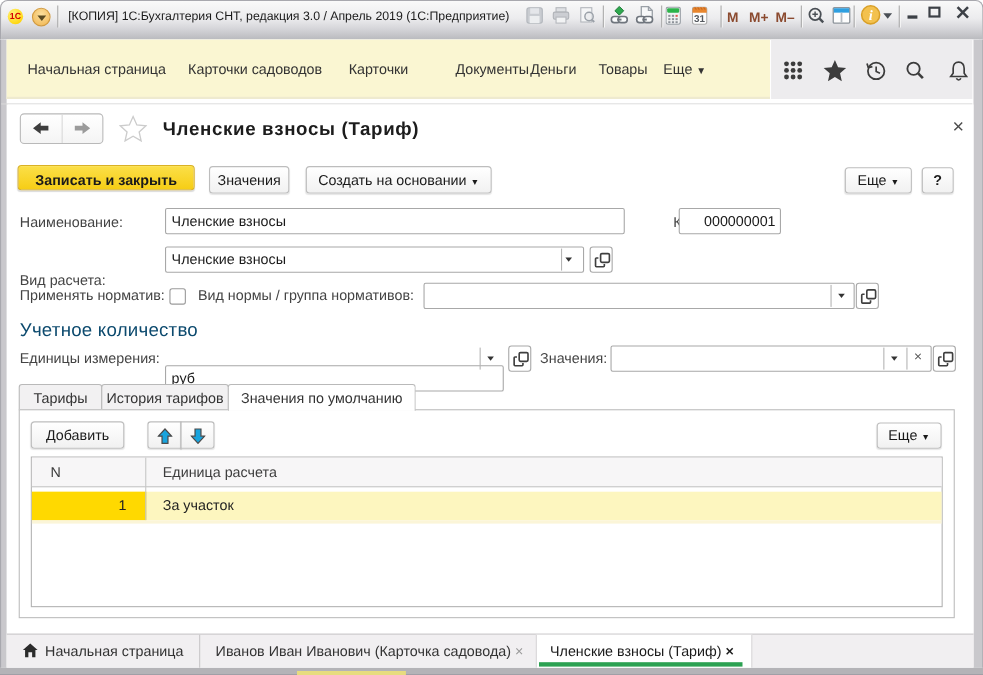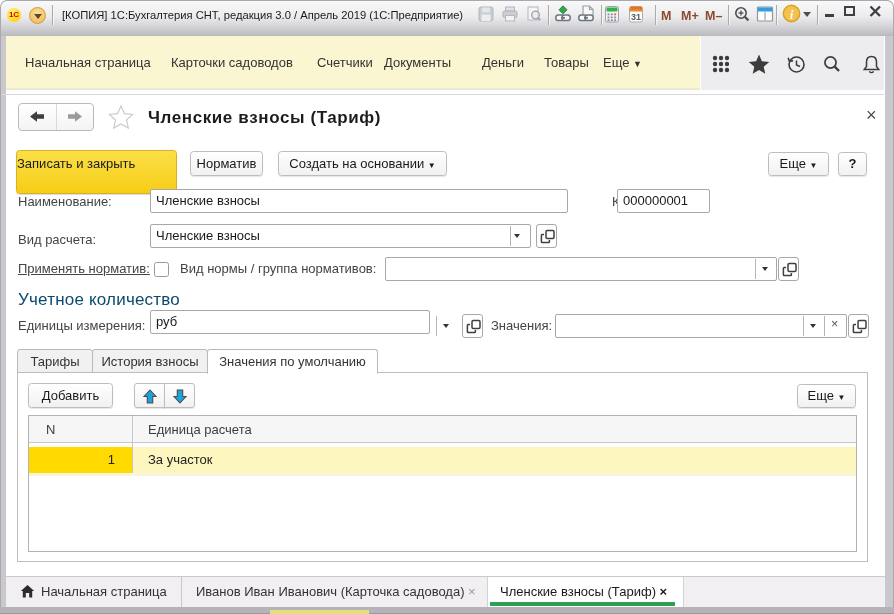--- a/index.html
+++ b/index.html
@@ -159,7 +159,7 @@
 <div class="abs" id="menuRight"></div>
 <div class="abs mitem" style="left:25px;">Начальная страница</div>
 <div class="abs mitem" style="left:171px;text-align:right;">Карточки садоводов</div>
-<div class="abs mitem" style="left:317px;">Счетчики</div>
+<div class="abs mitem" style="left:317px;">Карточки</div>
 <div class="abs mitem" style="left:384px;">Документы</div>
 <div class="abs mitem" style="left:482px;">Деньги</div>
 <div class="abs mitem" style="left:544px;">Товары</div>

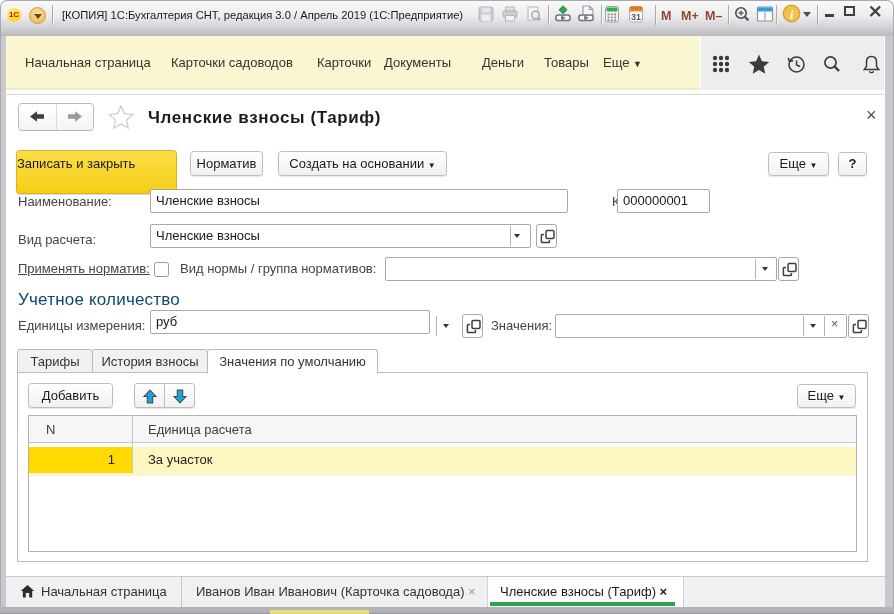--- a/index.html
+++ b/index.html
@@ -160,7 +160,7 @@
 <div class="abs mitem" style="left:25px;">Начальная страница</div>
 <div class="abs mitem" style="left:171px;text-align:right;">Карточки садоводов</div>
 <div class="abs mitem" style="left:317px;">Карточки</div>
-<div class="abs mitem" style="left:384px;">Документы</div>
+<div class="abs mitem" style="left:414px;">Документы</div>
 <div class="abs mitem" style="left:482px;">Деньги</div>
 <div class="abs mitem" style="left:544px;">Товары</div>
 <div class="abs mitem" style="left:603px;">Еще <span style="font-size:9px;">▼</span></div>

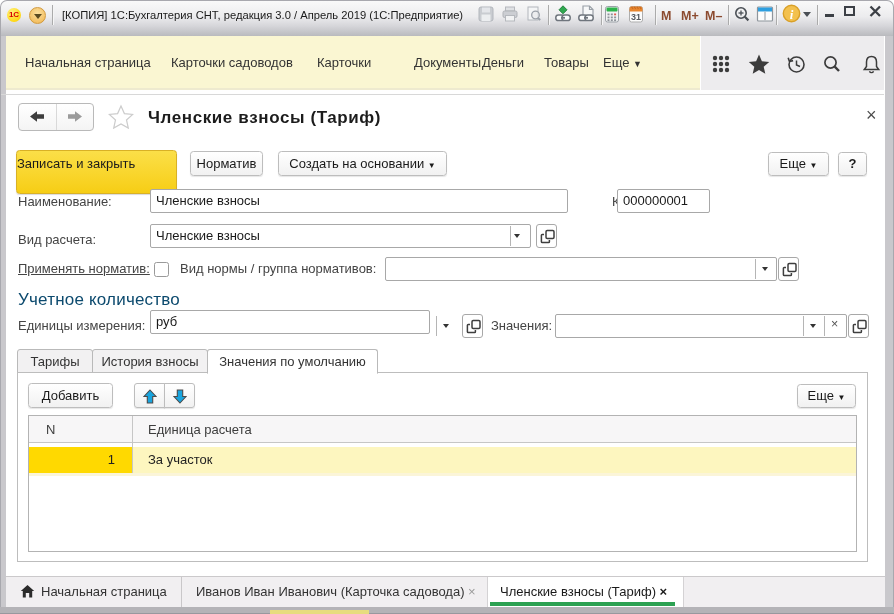--- a/index.html
+++ b/index.html
@@ -40,9 +40,9 @@
 #formClose { left:866px; top:105px; font-size:18px; color:#4c4c4c; }
 
 .btn { border:1px solid #bdbdbd; border-radius:3.5px; background:linear-gradient(#ffffff,#f1f1f1); font-size:13px; color:#1a1a1a; text-align:center; box-shadow:0 1px 1px rgba(0,0,0,0.10); }
-#btnMain { left:16px; top:150px; width:161px; height:44px; line-height:25px;
+#btnMain { left:16px; top:150px; width:161px; height:23px; line-height:25px;
   background:linear-gradient(#fbdf48,#f8d222 75%,#f6cd15); border:1px solid #d9b125; box-shadow:0 1px 1px rgba(0,0,0,0.15); border-radius:3.5px;
-  font-weight:normal; font-size:13px; text-align:left; color:#1a1a1a;}
+  font-weight:bold; font-size:13px; text-align:center; color:#1a1a1a;}
 
 .lbl { font-size:13px; color:#444; }
 .inp { border:1px solid #a8a8a8; border-radius:2px; background:#fff; font-size:13px; color:#1a1a1a; }

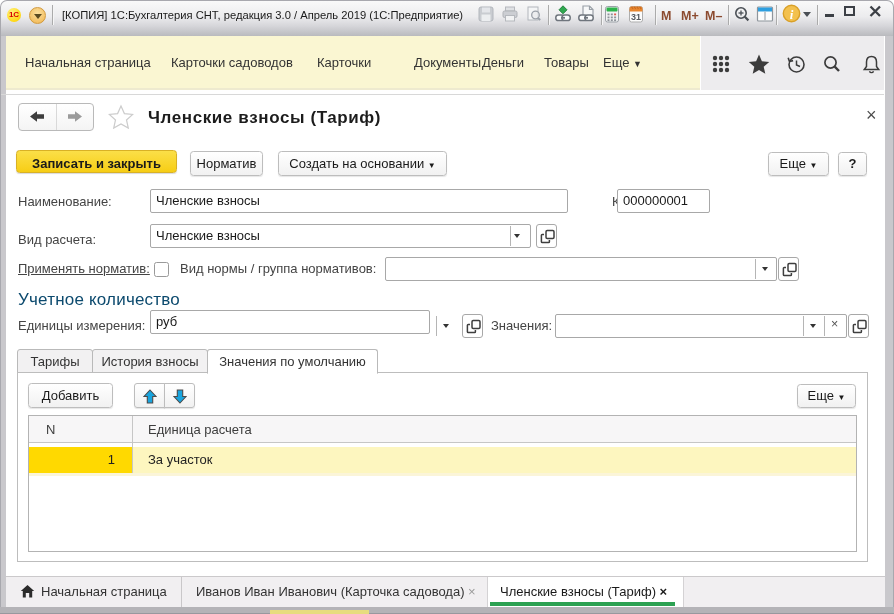--- a/index.html
+++ b/index.html
@@ -211,7 +211,7 @@
 <div class="abs" id="formTitle">Членские взносы (Тариф)</div>
 <div class="abs" id="formClose">×</div>
 <div class="abs" id="btnMain">Записать и закрыть</div>
-<div class="abs btn" style="left:190px; top:151px; width:73px; height:25px; line-height:23px;">Норматив</div>
+<div class="abs btn" style="left:190px; top:151px; width:73px; height:25px; line-height:23px;">Значения</div>
 <div class="abs btn" style="left:278px; top:151px; width:169px; height:25px; line-height:23px;">Создать на основании <span style="font-size:8px;">▼</span></div>
 <div class="abs btn" style="left:768px; top:152px; width:61px; height:24px; line-height:22px;">Еще <span style="font-size:8px;">▼</span></div>
 <div class="abs btn" style="left:838px; top:152px; width:29px; height:24px; line-height:22px; font-weight:bold;">?</div>

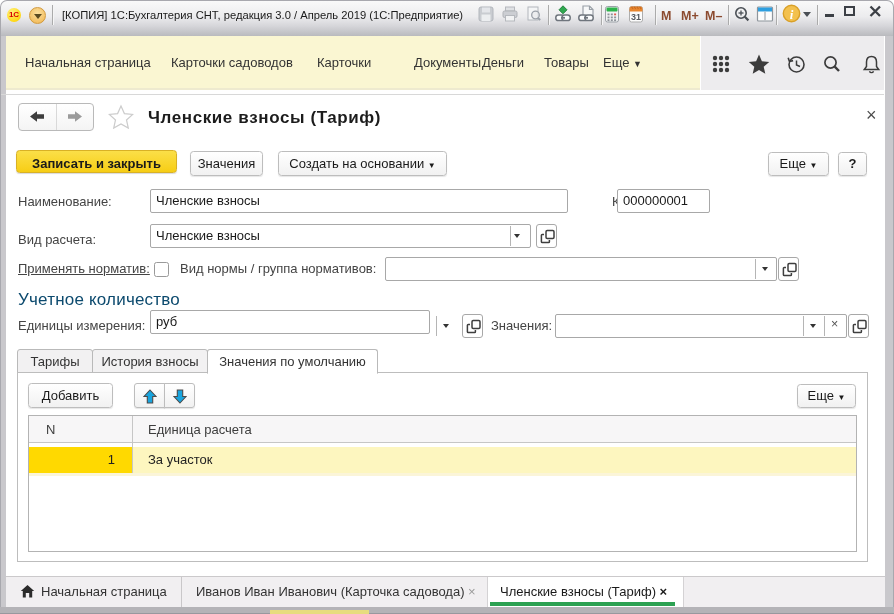--- a/index.html
+++ b/index.html
@@ -219,7 +219,7 @@
 <div class="abs lbl" style="left:18px; top:194px;">Наименование:</div>
 <div class="abs inp" style="left:150px; top:189px; width:418px; height:24px; line-height:22px; padding-left:5px;">Членские взносы</div>
 <div class="abs lbl" style="left:612px; top:194px;">Код:</div>
-<div class="abs inp" style="left:617px; top:189px; width:93px; height:24px; line-height:22px; padding-left:5px;">000000001</div>
+<div class="abs inp" style="left:617px; top:189px; width:93px; height:24px; line-height:22px; padding-left:22px;">000000001</div>
 
 <div class="abs lbl" style="left:18px; top:232px;">Вид расчета:</div>
 <div class="abs inp" style="left:150px; top:224px; width:381px; height:24px; line-height:22px; padding-left:5px;">Членские взносы</div>

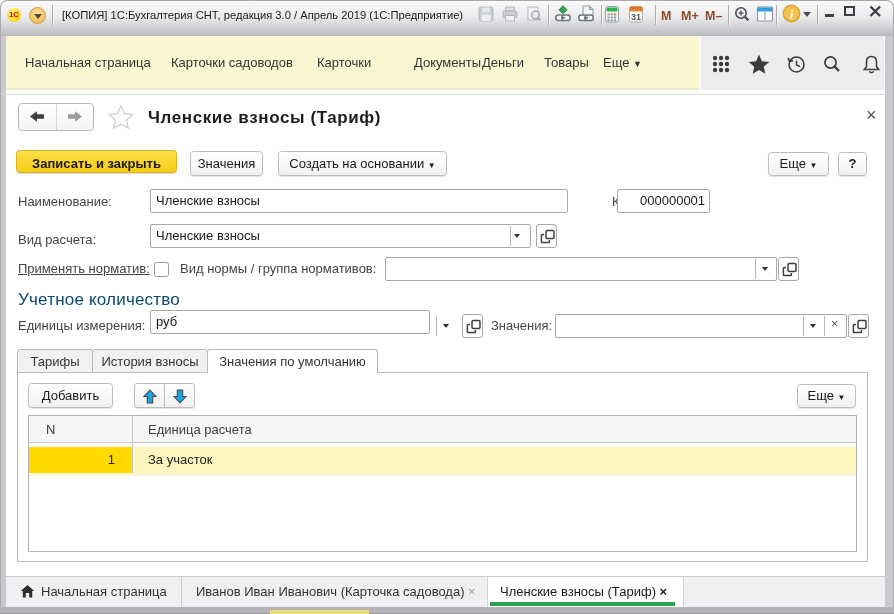--- a/index.html
+++ b/index.html
@@ -221,7 +221,7 @@
 <div class="abs lbl" style="left:612px; top:194px;">Код:</div>
 <div class="abs inp" style="left:617px; top:189px; width:93px; height:24px; line-height:22px; padding-left:22px;">000000001</div>
 
-<div class="abs lbl" style="left:18px; top:232px;">Вид расчета:</div>
+<div class="abs lbl" style="left:18px; top:247px;">Вид расчета:</div>
 <div class="abs inp" style="left:150px; top:224px; width:381px; height:24px; line-height:22px; padding-left:5px;">Членские взносы</div>
 <div class="abs cdiv" style="left:510px; top:226px; height:20px;"></div>
 <div class="abs carw" style="left:514px; top:234px;"></div>

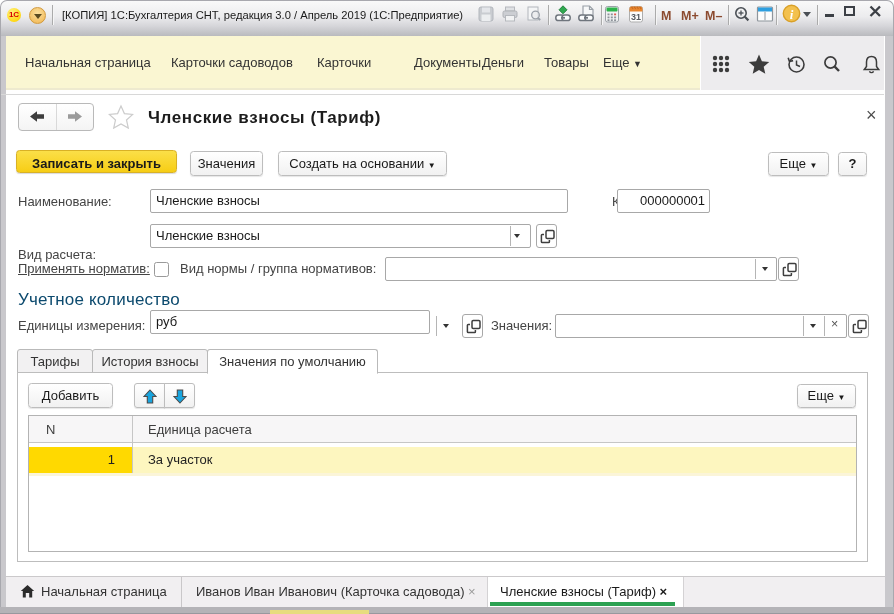--- a/index.html
+++ b/index.html
@@ -230,7 +230,7 @@
       <rect x="7" y="3.5" width="8" height="8" rx="1.2" fill="#fff" stroke="#3f3f3f" stroke-width="1.5"></rect>
     </svg></div>
 
-<div class="abs lbl" style="left:18px; top:261px;text-decoration:underline;">Применять норматив:</div>
+<div class="abs lbl" style="left:18px; top:261px;">Применять норматив:</div>
 <div class="abs inp" style="left:154px; top:262px; width:15px; height:15px; border-color:#9a9a9a; border-radius:2.5px;"></div>
 <div class="abs lbl" style="left:180px; top:261px;">Вид нормы / группа нормативов:</div>
 <div class="abs inp" style="left:385px; top:257px; width:392px; height:24px;"></div>

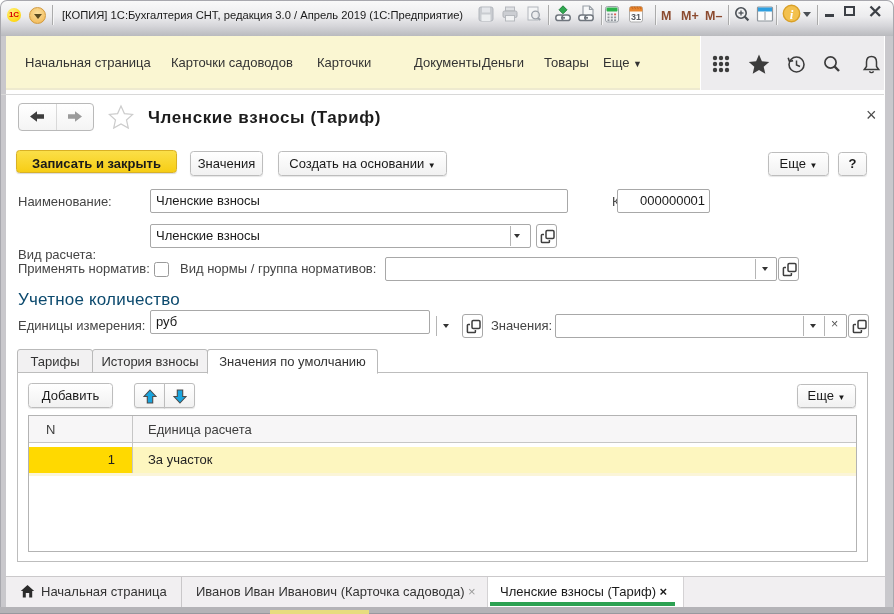--- a/index.html
+++ b/index.html
@@ -244,7 +244,7 @@
 <div class="abs" id="greenHdr">Учетное количество</div>
 
 <div class="abs lbl" style="left:18px; top:318px;">Единицы измерения:</div>
-<div class="abs inp" style="left:150px; top:310px; width:280px; height:24px; line-height:22px; padding-left:5px;">руб</div>
+<div class="abs inp" style="left:150px; top:332px; width:308px; height:24px; line-height:22px; padding-left:5px;">руб</div>
 <div class="abs cdiv" style="left:436px; top:316px; height:20px;"></div>
 <div class="abs carw" style="left:443px; top:324px;"></div>
 <div class="abs obtn" style="left:462px; top:314px; height:24px;"><svg width="19" height="22" style="margin-left:2px; margin-top:2px;">

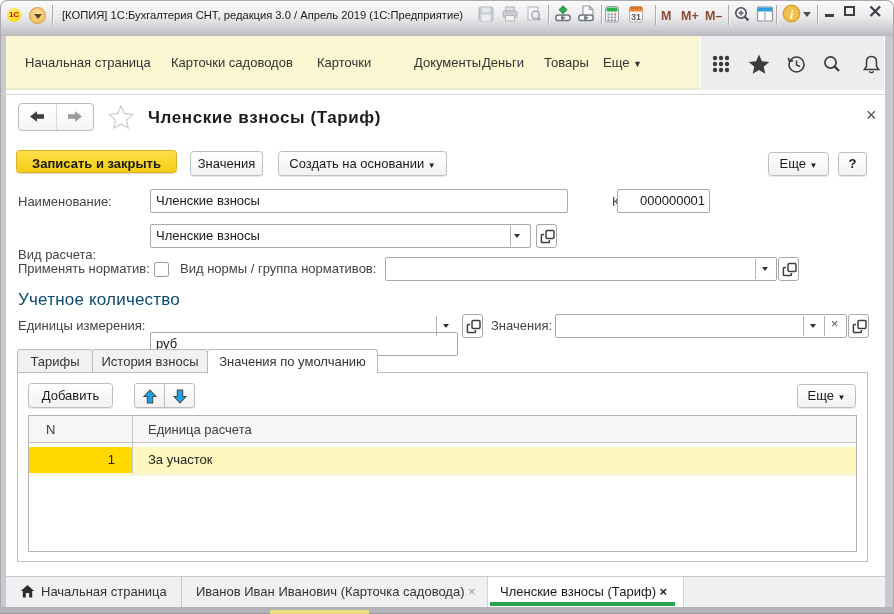--- a/index.html
+++ b/index.html
@@ -263,7 +263,7 @@
     </svg></div>
 
 <div class="abs tab" style="left:17px; width:76px;">Тарифы</div>
-<div class="abs tab" style="left:92px; width:116px;">История взносы</div>
+<div class="abs tab" style="left:92px; width:116px;">История тарифов</div>
 <div class="abs tab" style="left:207px; width:171px; background:#fff; border-bottom:1px solid #fff; z-index:3; height:25px;">Значения по умолчанию</div>
 <div class="abs" id="tabPanel"></div>
 

